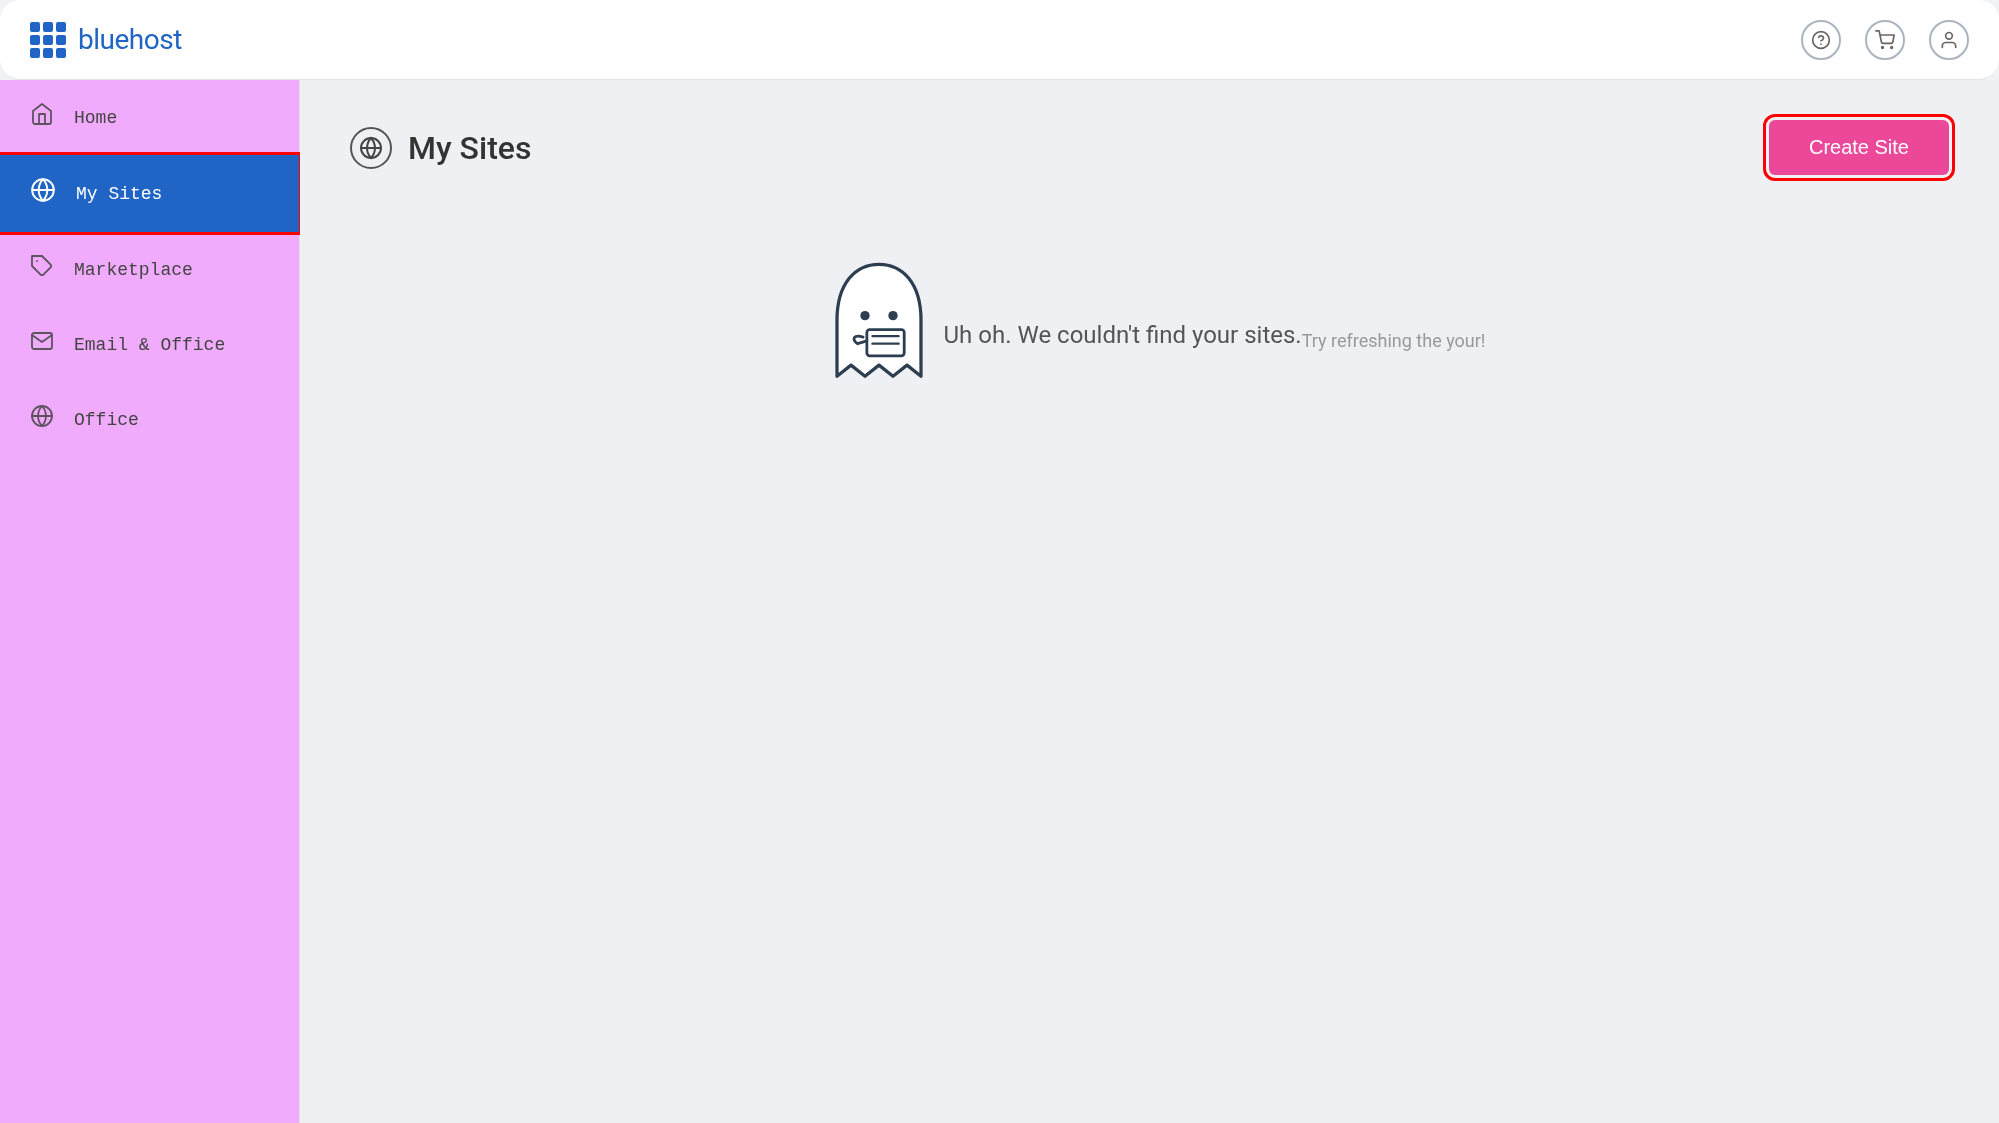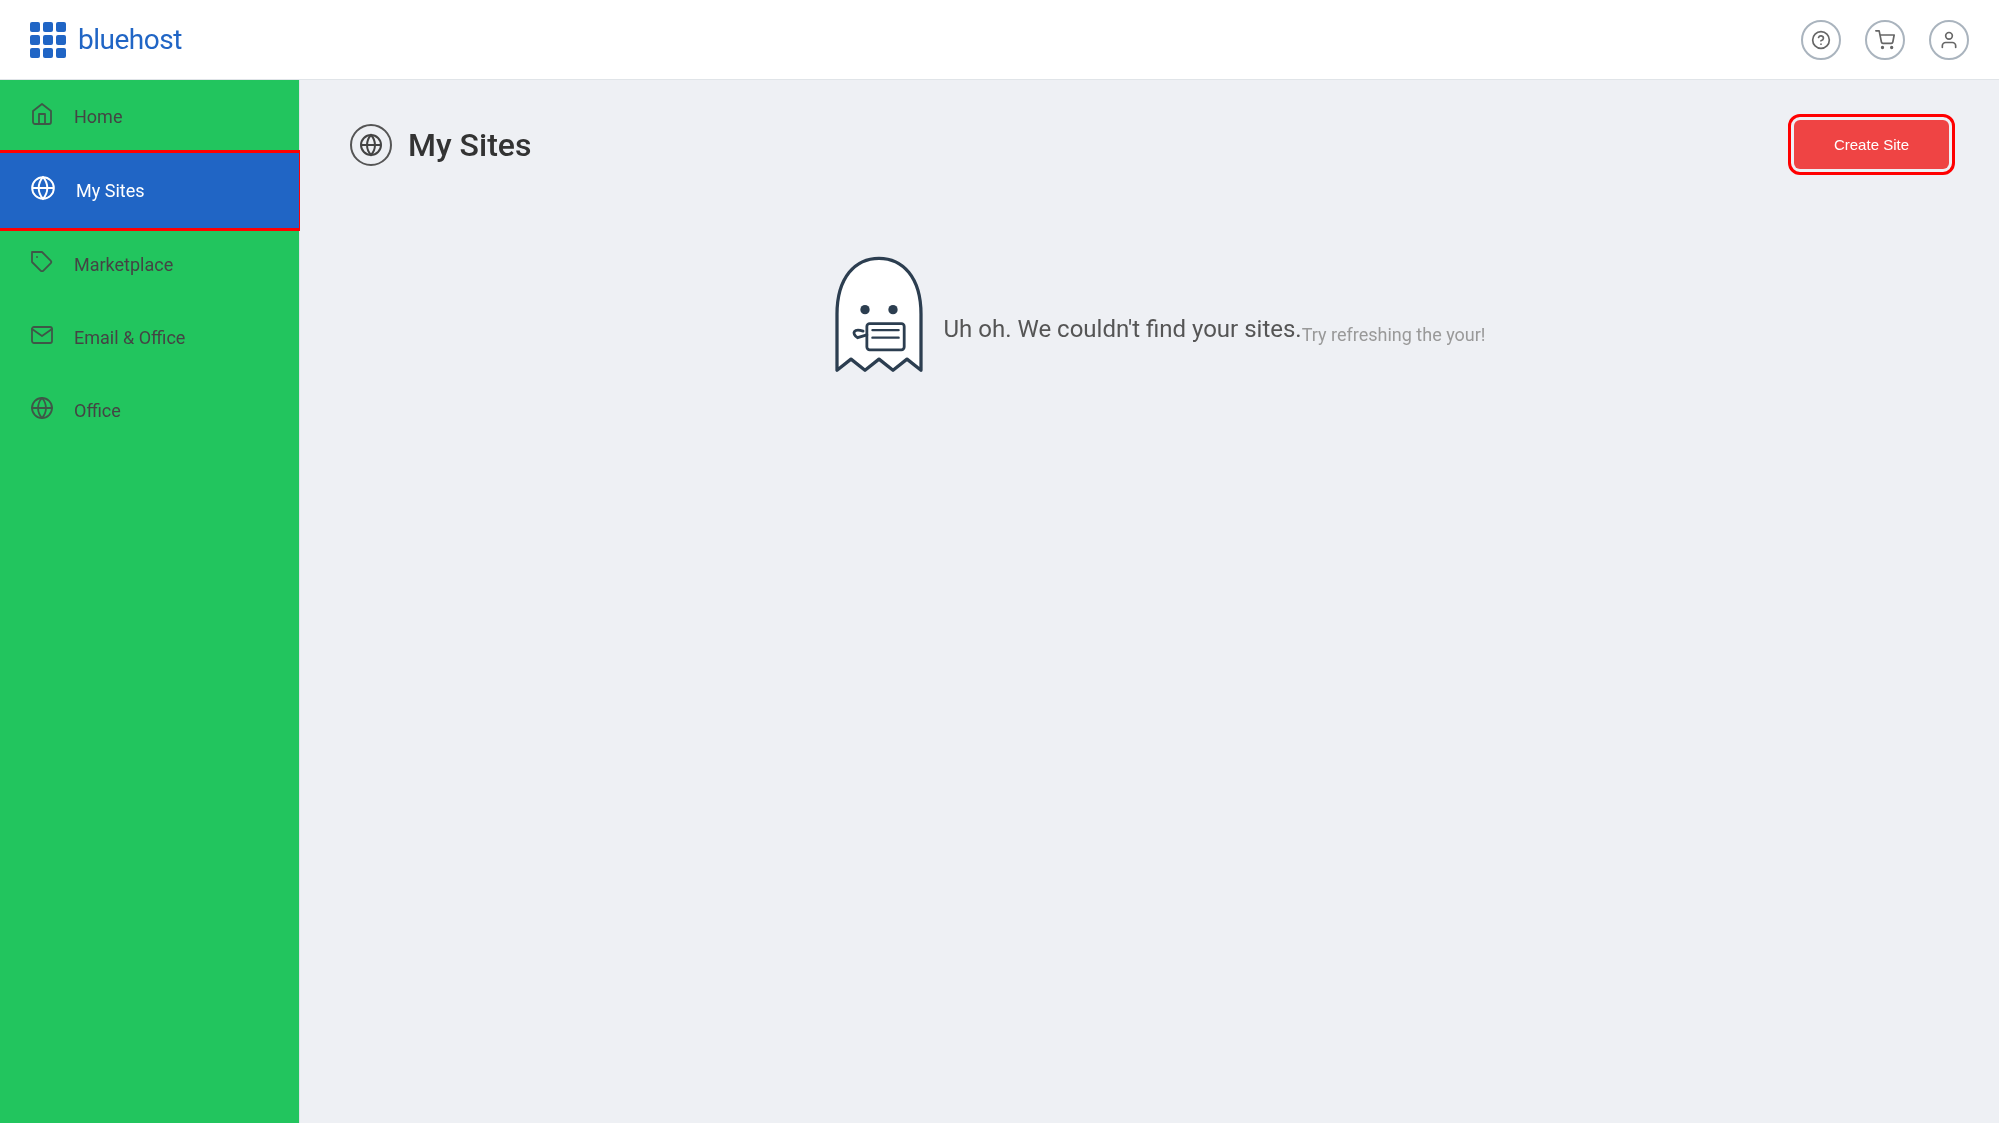--- a/index.html
+++ b/index.html
@@ -15,6 +15,7 @@
       border-bottom: 1px solid #e0e4e8;
       position: relative;
       z-index: 10;
+      border-radius: 20px;
     }
     .logo-area {
       display: flex;

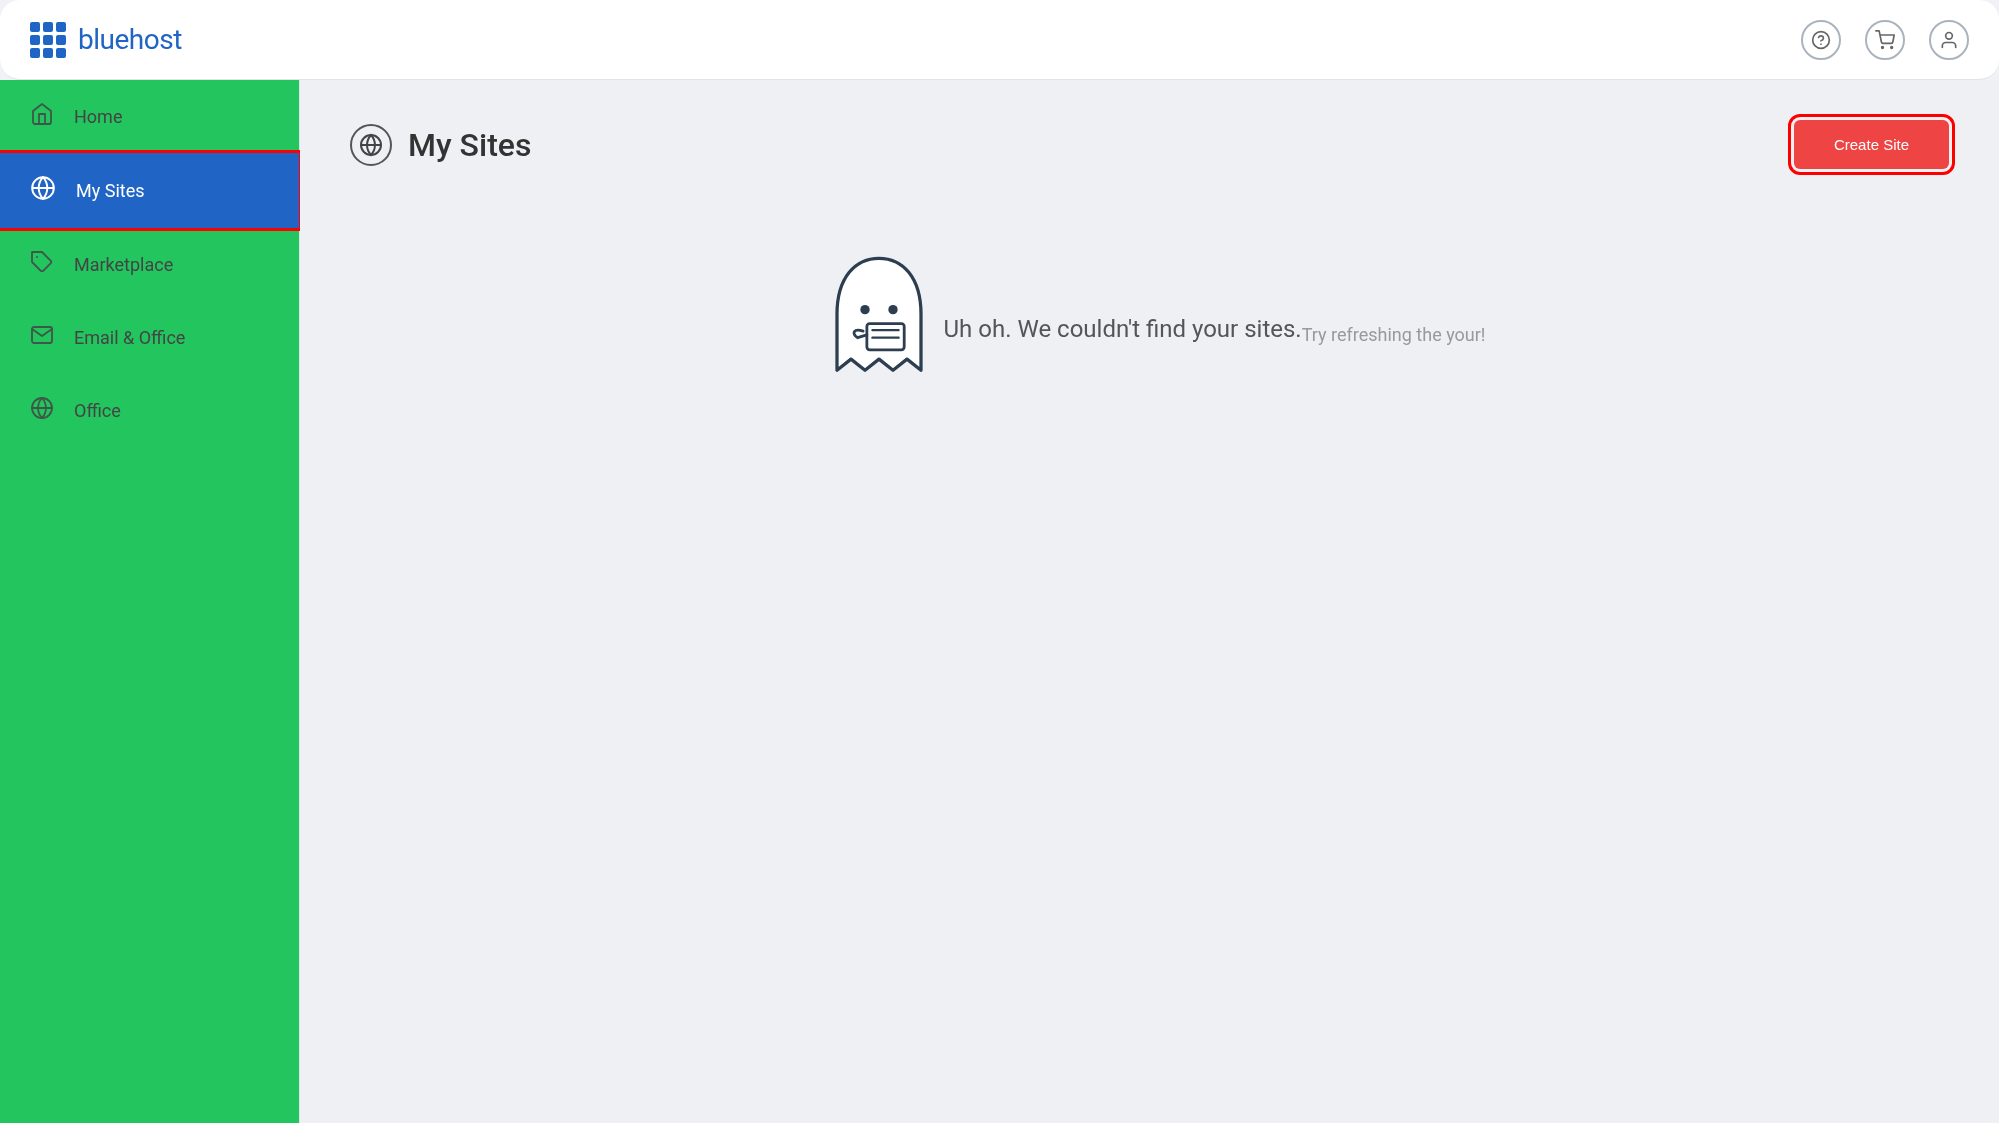--- a/index.html
+++ b/index.html
@@ -68,9 +68,10 @@
     
     .sidebar {
       width: 300px;
-      background: #22c55e;
+      background: #f0abfc;
       border-right: 1px solid #e0e4e8;
       flex-shrink: 0;
+      font-family: Liberation Mono, monospace;
     }
     .sidebar-item {
       display: flex;

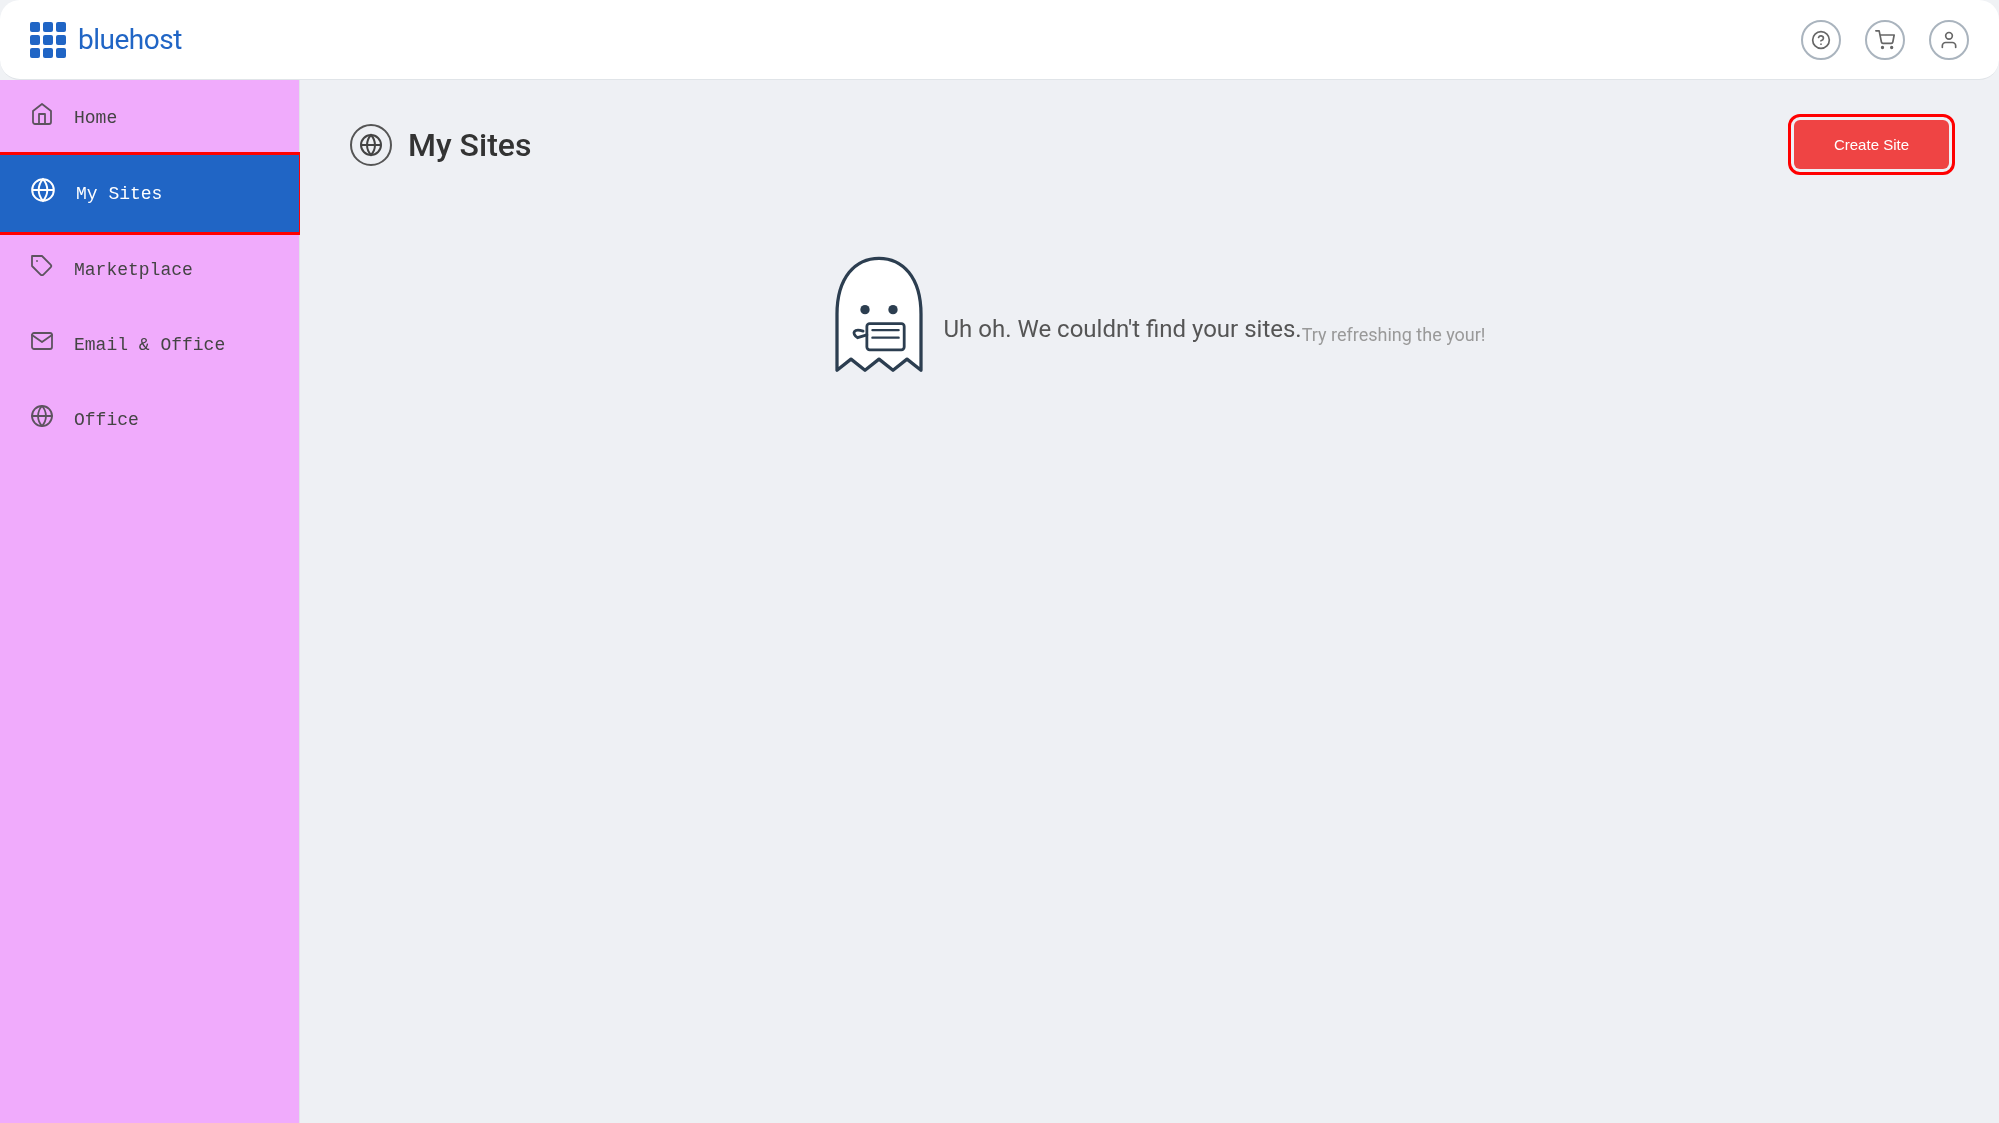--- a/index.html
+++ b/index.html
@@ -134,11 +134,11 @@
       color: #333;
     }
     .create-site-btn {
-      background: #ef4444;
+      background: #ec4899;
       color: #fff;
       border: none;
       padding: 16px 40px;
-      font-size: 15px;
+      font-size: 20px;
       border-radius: 6px;
       cursor: pointer;
       font-weight: 500;

